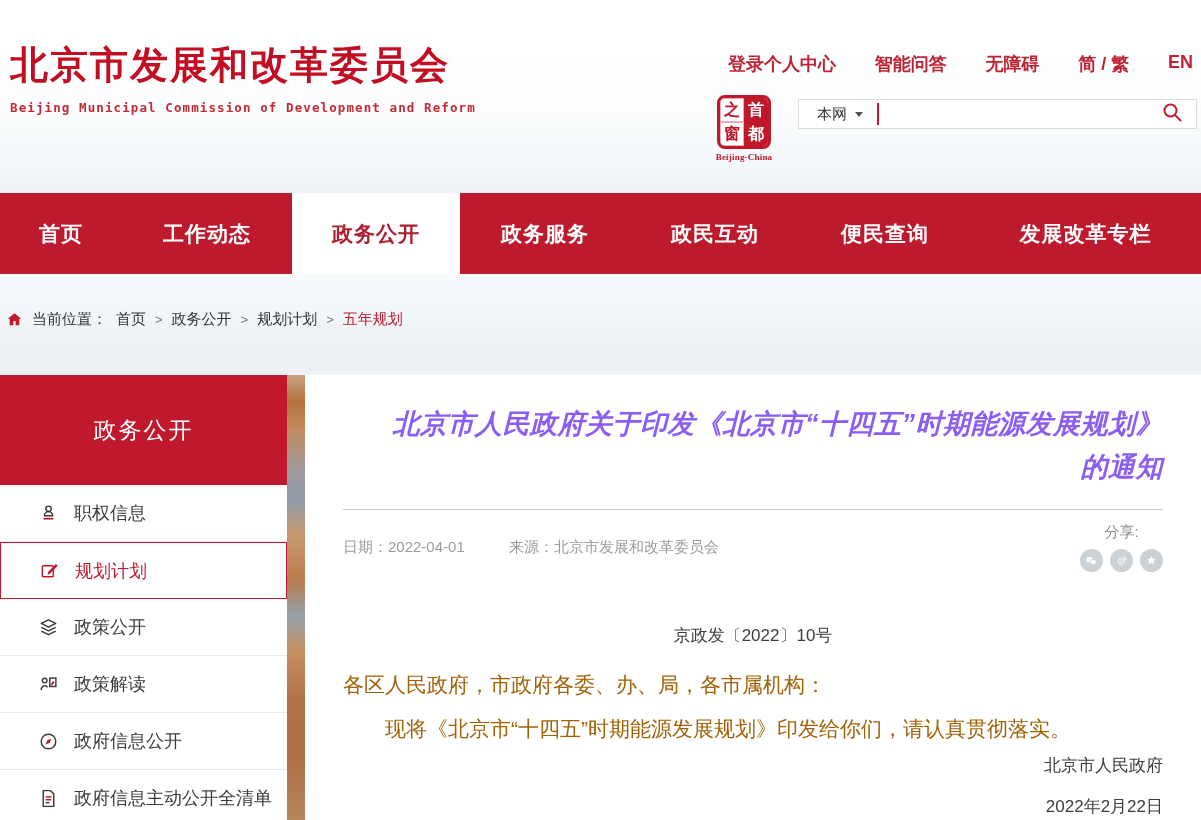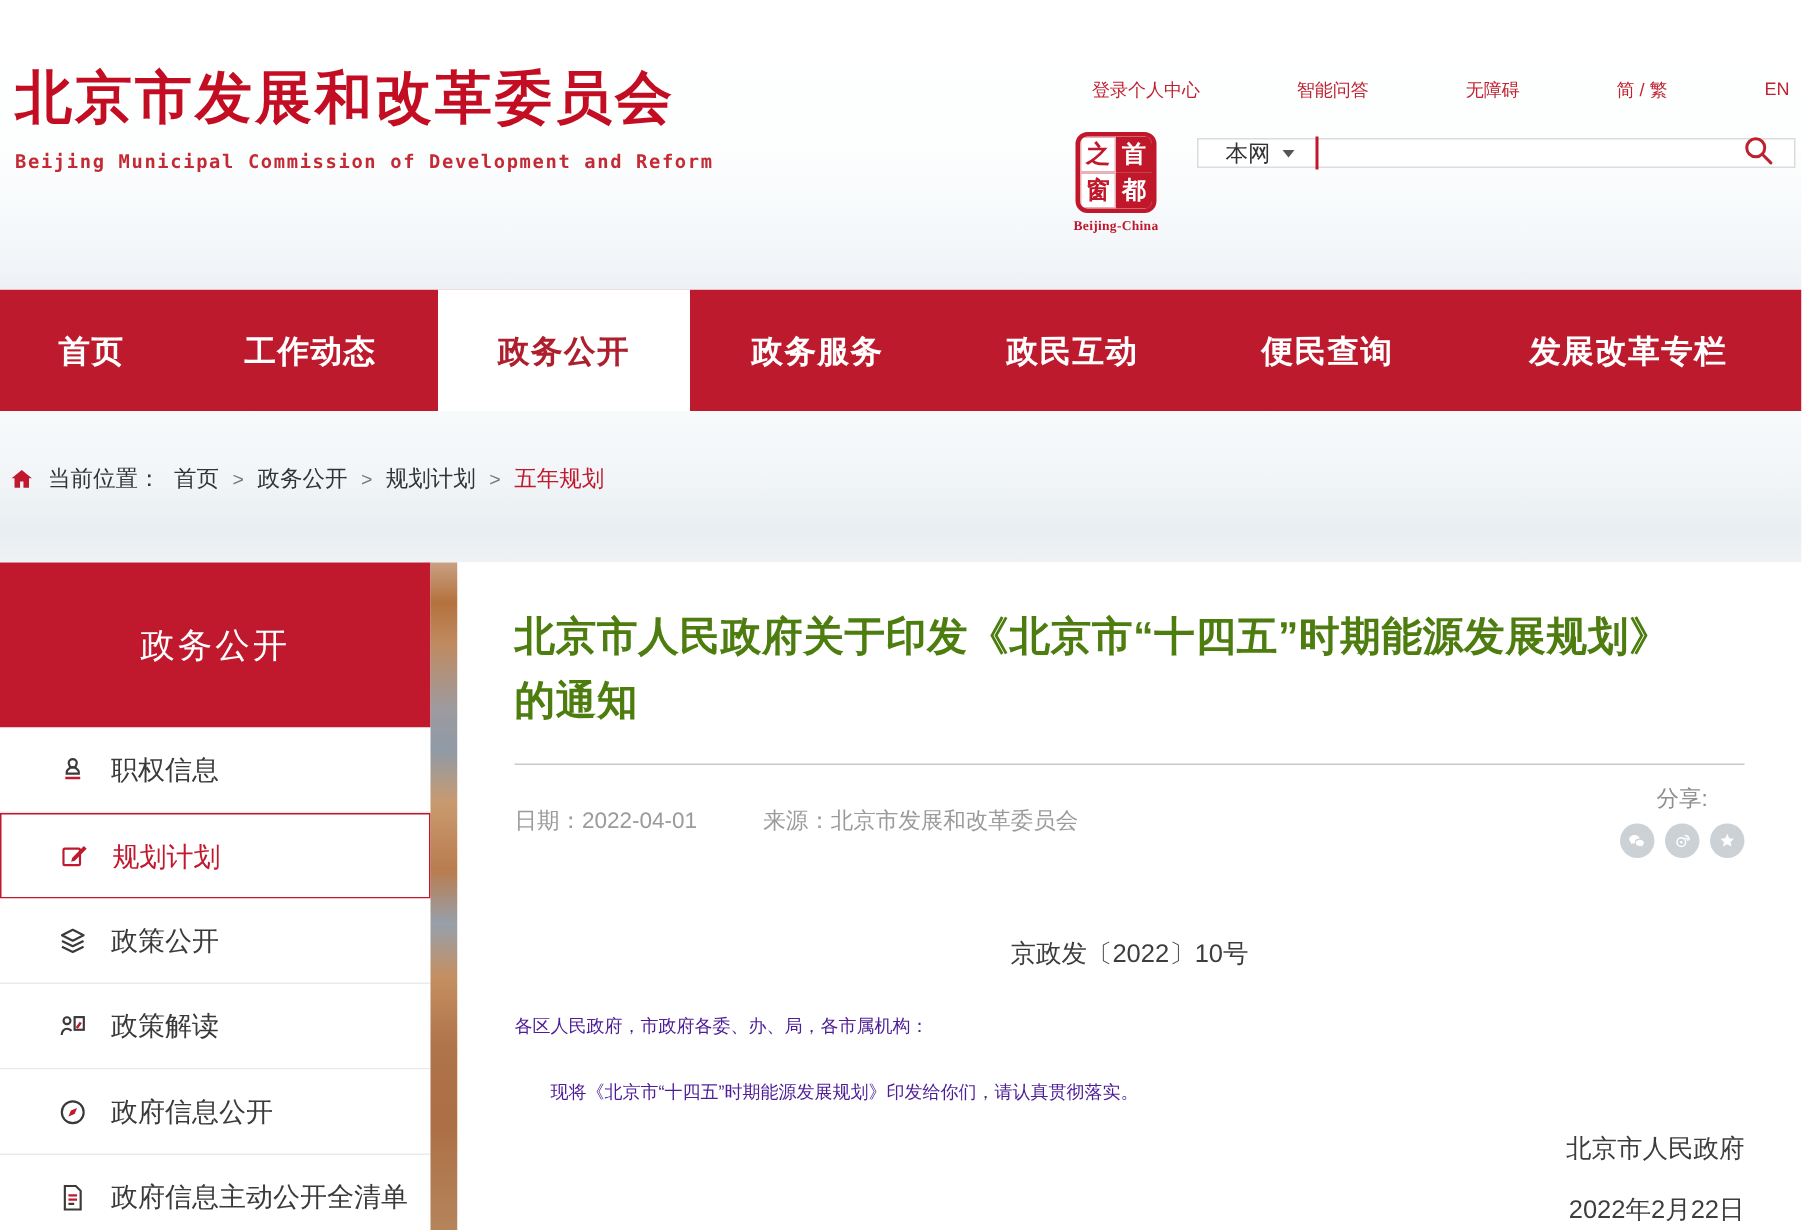--- a/index.html
+++ b/index.html
@@ -15,7 +15,7 @@
   .logo-en { margin-top:9px; font-family:"DejaVu Sans Mono","Liberation Mono",monospace;
     font-weight:bold; font-size:12.5px; color:#c42a33; letter-spacing:1.1px; }
   .header-right { position:absolute; left:712px; top:52px; width:485px; }
-  .top-links { display:flex; justify-content:space-between; padding:0 4px 0 16px; font-size:12px; }
+  .top-links { display:flex; justify-content:space-between; padding:0 4px 0 16px; font-size:18px;font-weight:bold; }
   .top-link { color:#bf2333; text-decoration:none; cursor:pointer; white-space:nowrap; }
   .search-row { display:flex; margin-top:19px; align-items:flex-start; }
   .stamp { width:64px; text-align:center; cursor:pointer; }

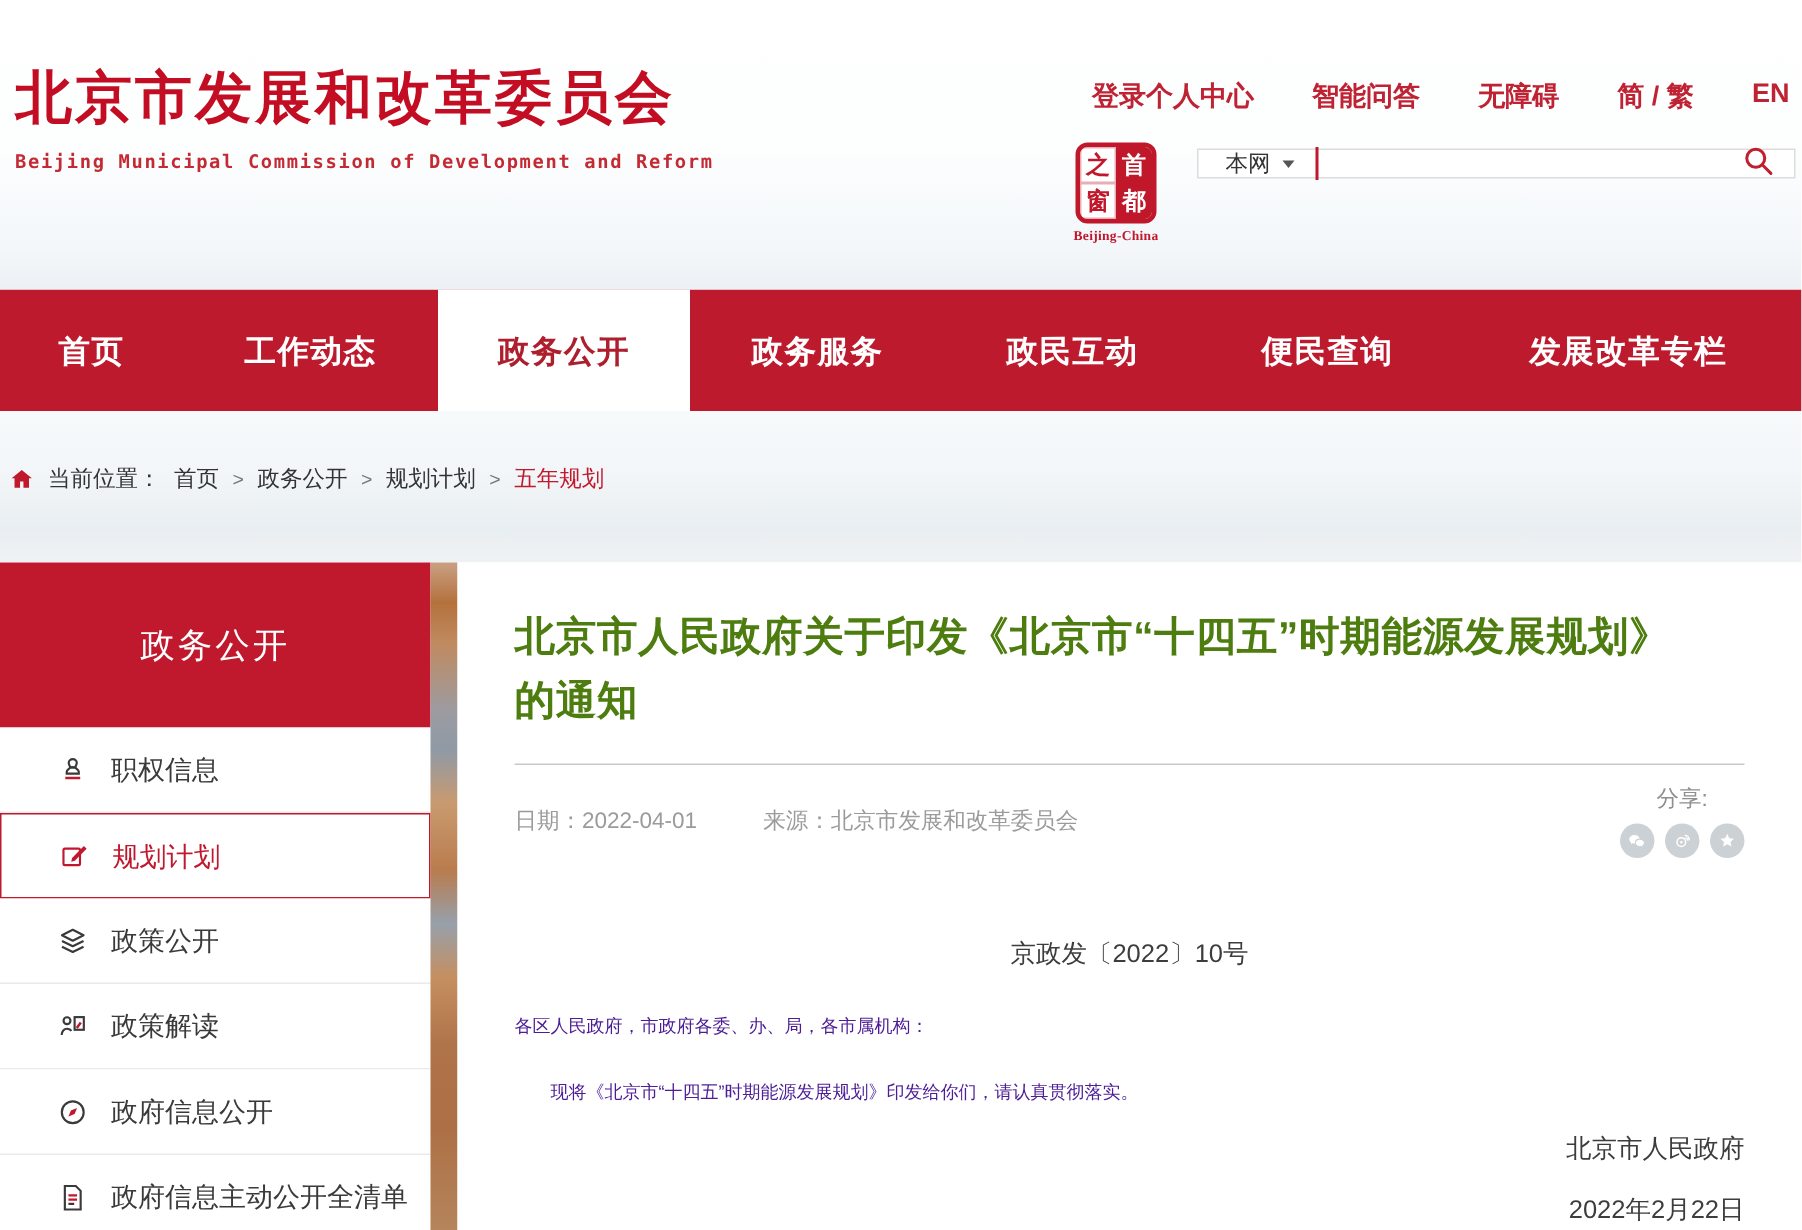--- a/index.html
+++ b/index.html
@@ -27,7 +27,7 @@
   .stamp-cell.solid { background:#c0172b; color:#fff; }
   .stamp-caption { font-family:"Liberation Serif",serif; font-weight:bold; font-size:9px;
     color:#c0172b; margin-top:3px; letter-spacing:.2px; }
-  .search-box { flex:1; height:20px; margin-left:22px; margin-top:4px; background:#fff;
+  .search-box { flex:1; height:30px; margin-left:22px; margin-top:4px; background:#fff;
     border:1px solid #dcdcdc; display:flex; align-items:center; }
   .scope { display:flex; align-items:center; gap:8px; background:none; border:none;
     font-size:15px; color:#333; padding:0 14px 0 18px; cursor:pointer;

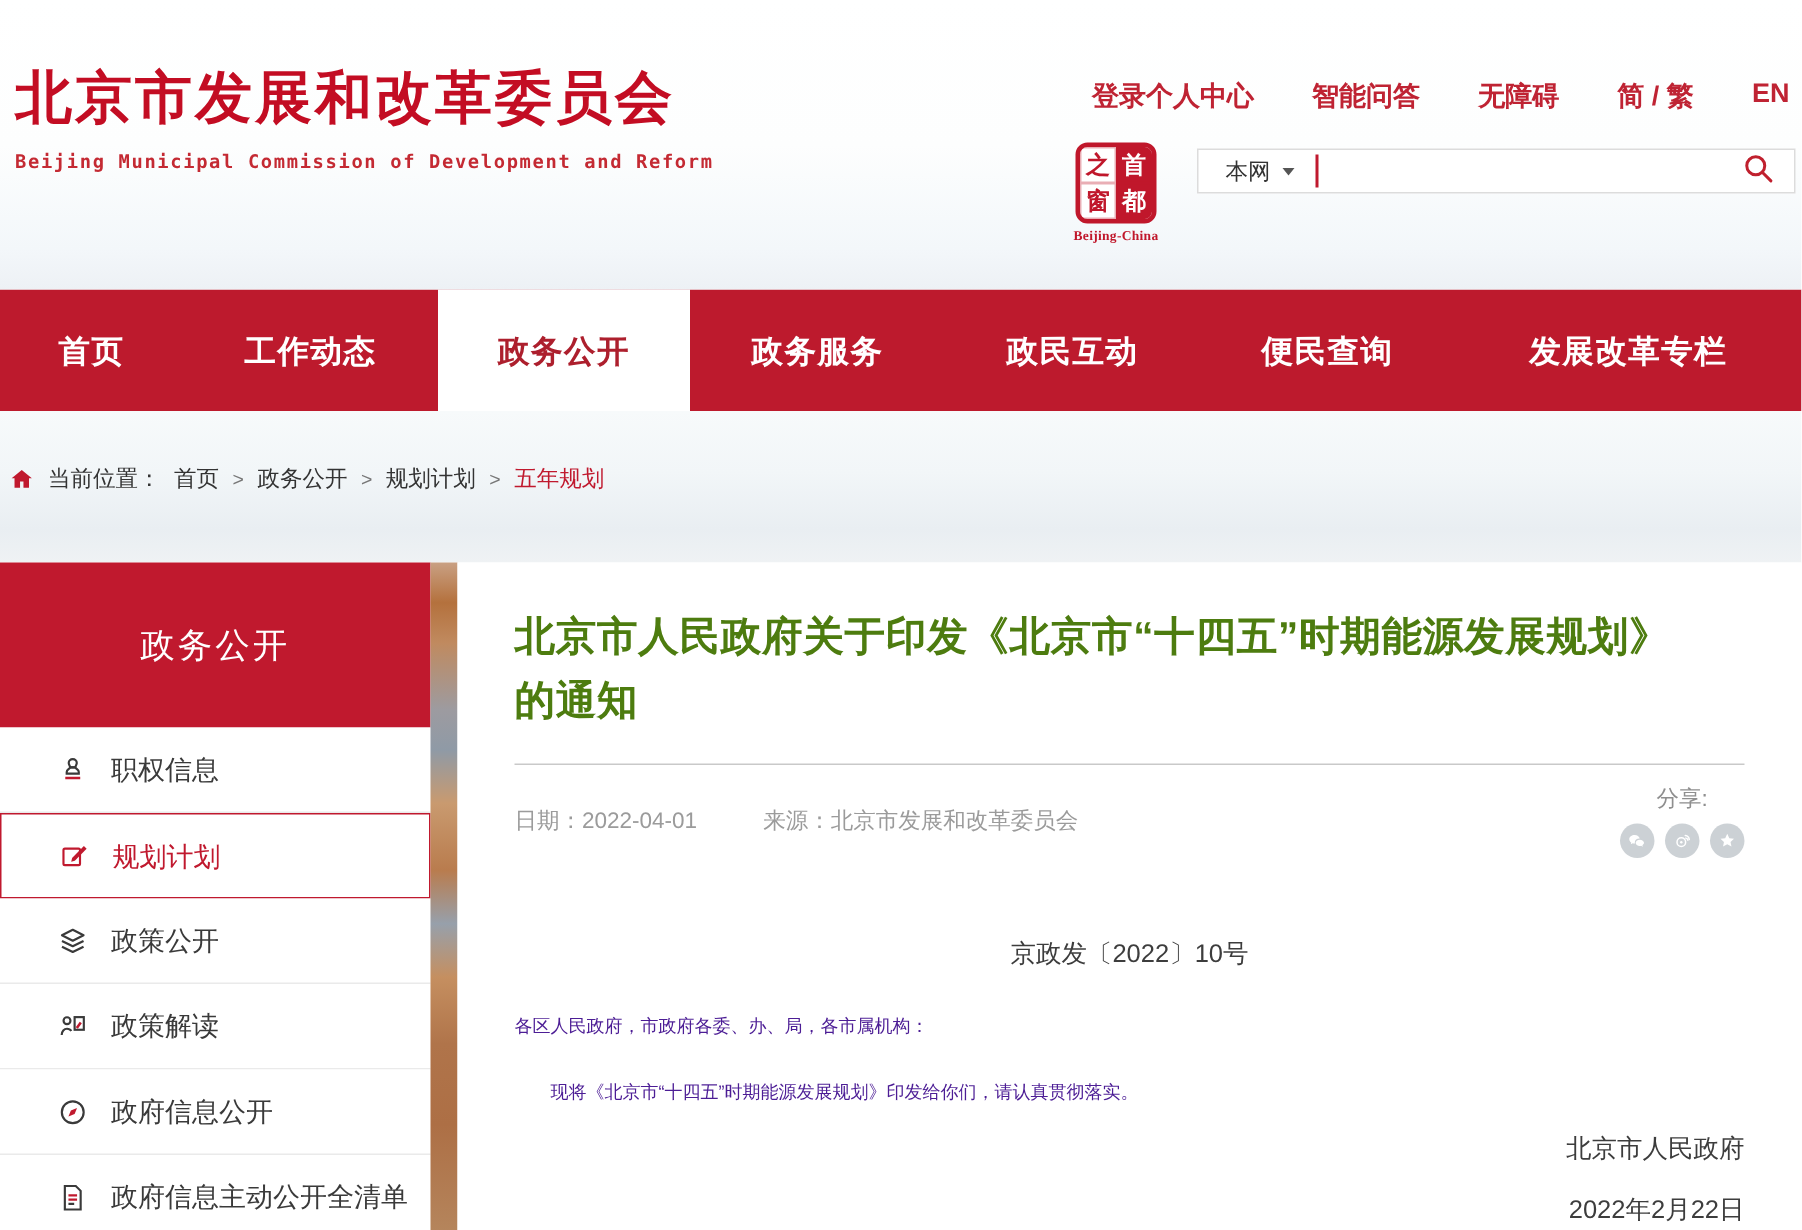--- a/index.html
+++ b/index.html
@@ -72,8 +72,8 @@
       #ad6f45 84%,#b5855c 100%); }
 
   .content { flex:1; background:#fff; padding:0 38px; overflow:hidden; }
-  .title { margin-top:28px; text-align:left; font-size:27px; color:#4d7c0f;
-    font-weight:600; line-height:43px; letter-spacing:.5px; }
+  .title { margin-top:28px; text-align:right; font-size:27px; color:#8b5cf6;
+    font-weight:600; line-height:43px; letter-spacing:.5px;font-style:italic; }
   .title-divider { margin-top:20px; border-top:1px solid #c9c9c9; }
   .meta-row { margin-top:13px; display:flex; justify-content:space-between;
     align-items:center; font-size:15px; color:#9b9b9b; }

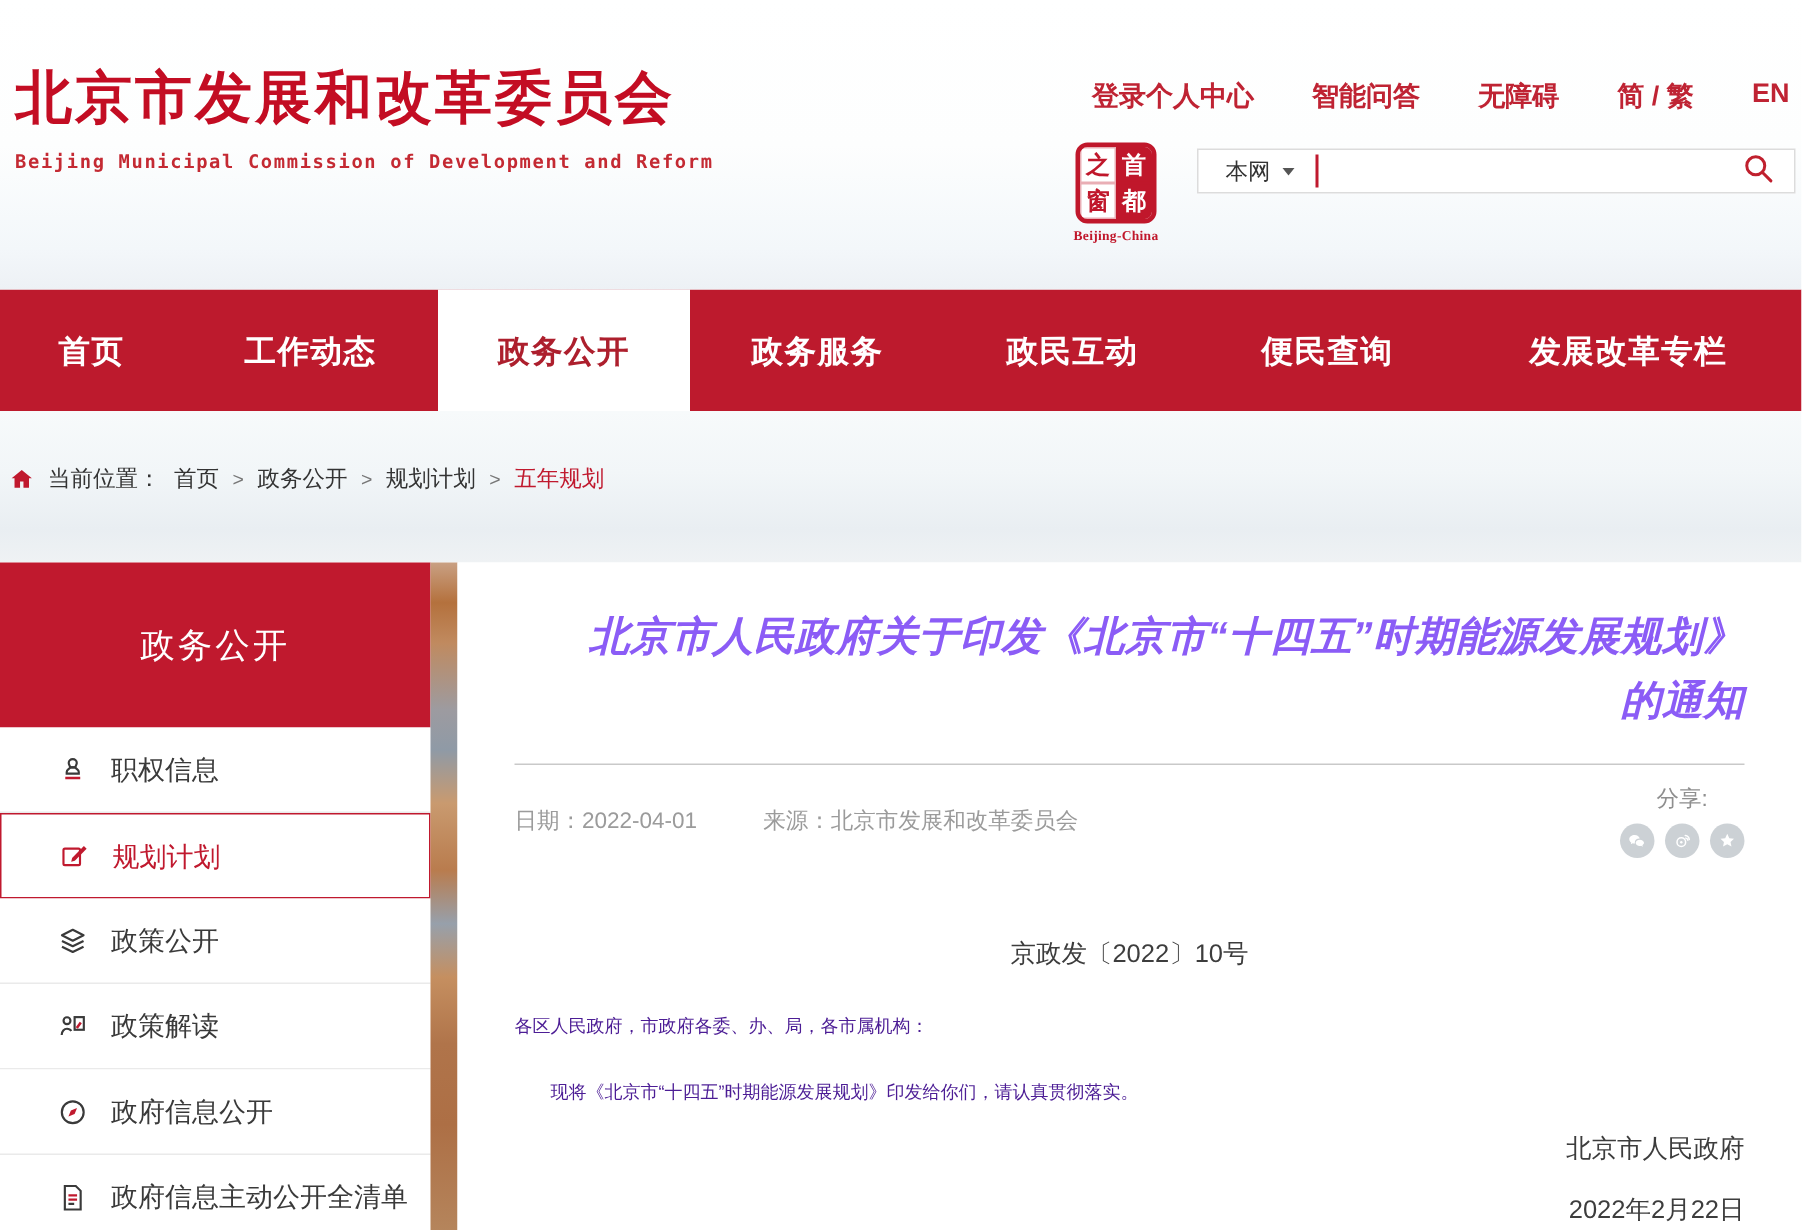--- a/index.html
+++ b/index.html
@@ -82,7 +82,7 @@
   .share-ico { width:23px; height:23px; border-radius:50%; background:#ccd1d5;
     display:flex; align-items:center; justify-content:center; cursor:pointer; }
   .doc-number { margin-top:52px; text-align:center; font-size:17px; color:#3d3d3d; }
-  .body-para { margin-top:24px; font-size:12px; color:#4c1d95; line-height:27px; }
+  .body-para { margin-top:24px; font-size:21px; color:#a16207; line-height:27px; }
   .indent { text-indent:2em; margin-top:17px; }
   .sign { margin-top:12px; text-align:right; font-size:17px; color:#3d3d3d; }
   .sign-date { margin-top:18px; text-align:right; font-size:17px; color:#3d3d3d; }

